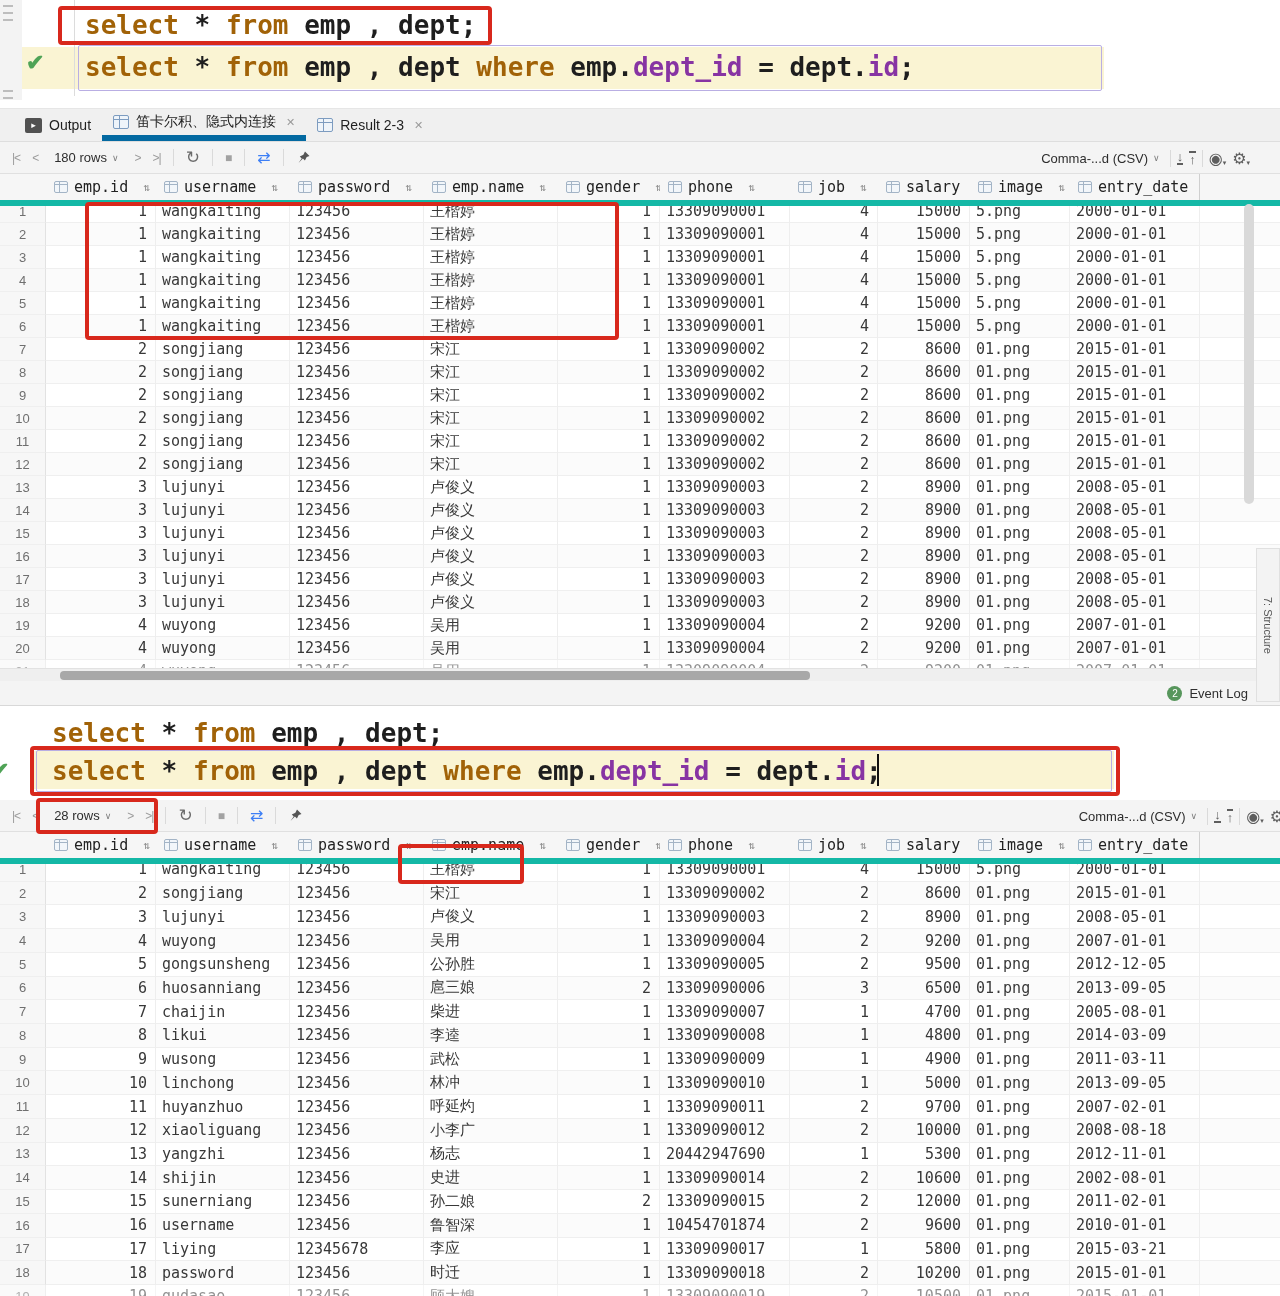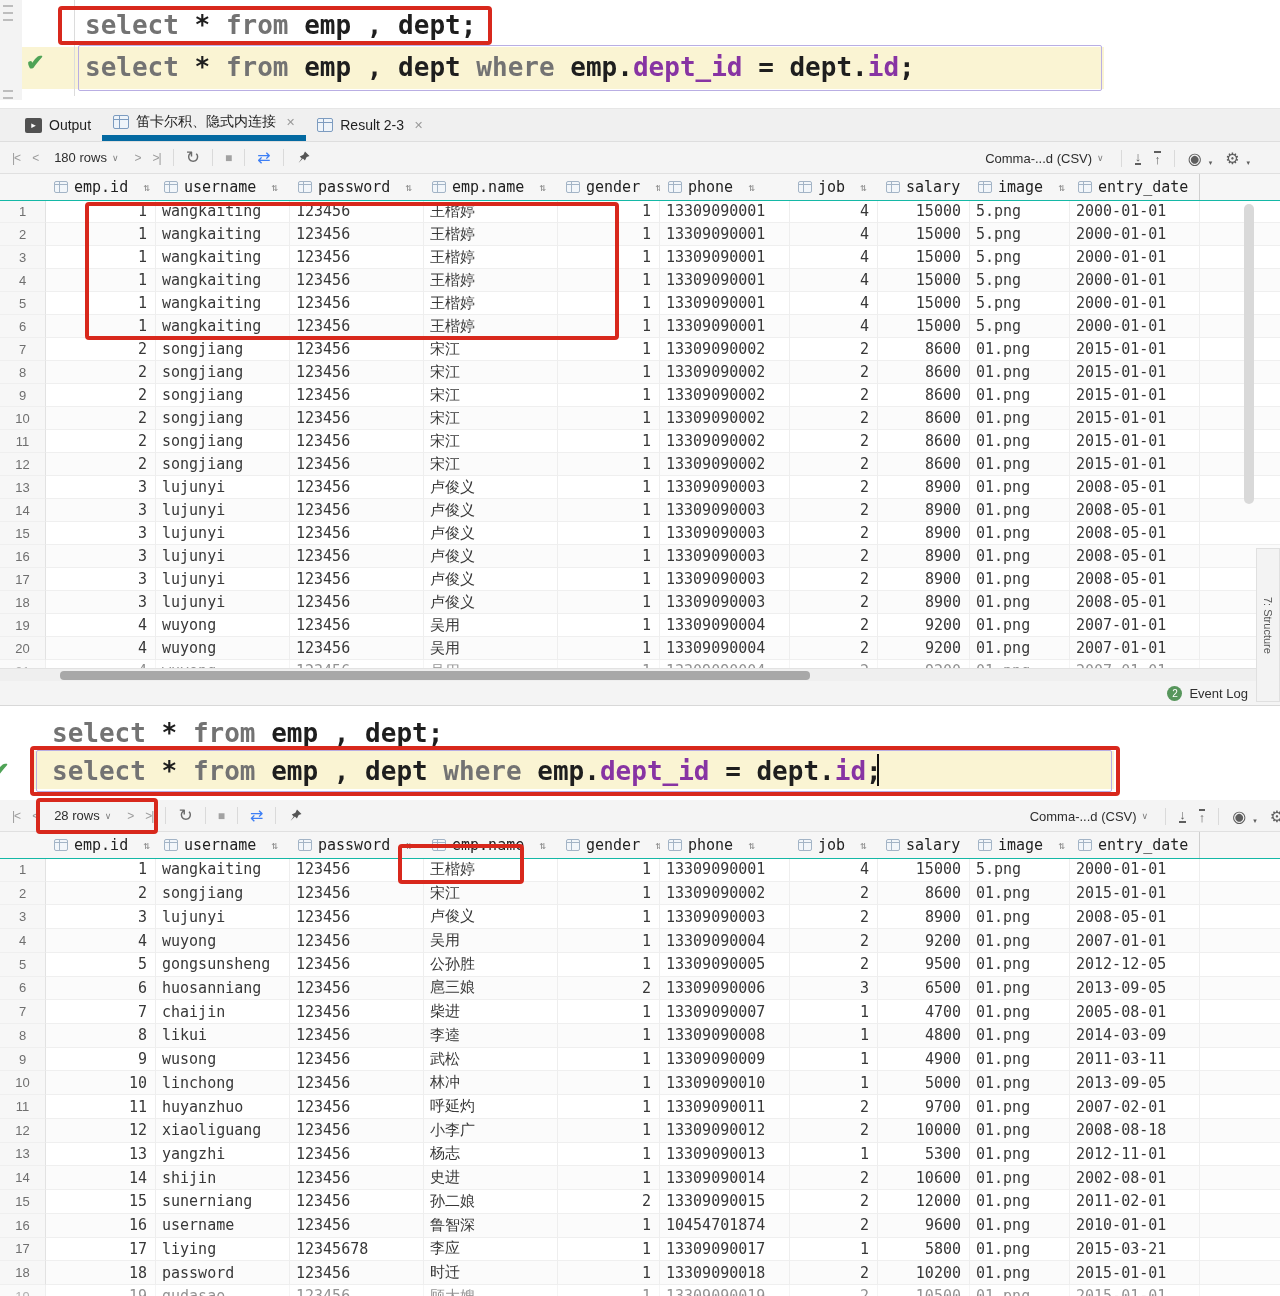--- a/index.html
+++ b/index.html
@@ -9,7 +9,7 @@
   
   .sql-line{position:absolute;white-space:pre;font-family:"DejaVu Sans Mono",monospace;
             font-weight:bold;font-size:26px;line-height:30px;z-index:4;}
-  .tk-kw{color:#737373;}
+  .tk-kw{color:#a16207;}
   .tk-pl{color:#1e1e1e;}
   .tk-fld{color:#8734a3;}
   .hl-yellow{position:absolute;background:#faf4d3;z-index:1;}

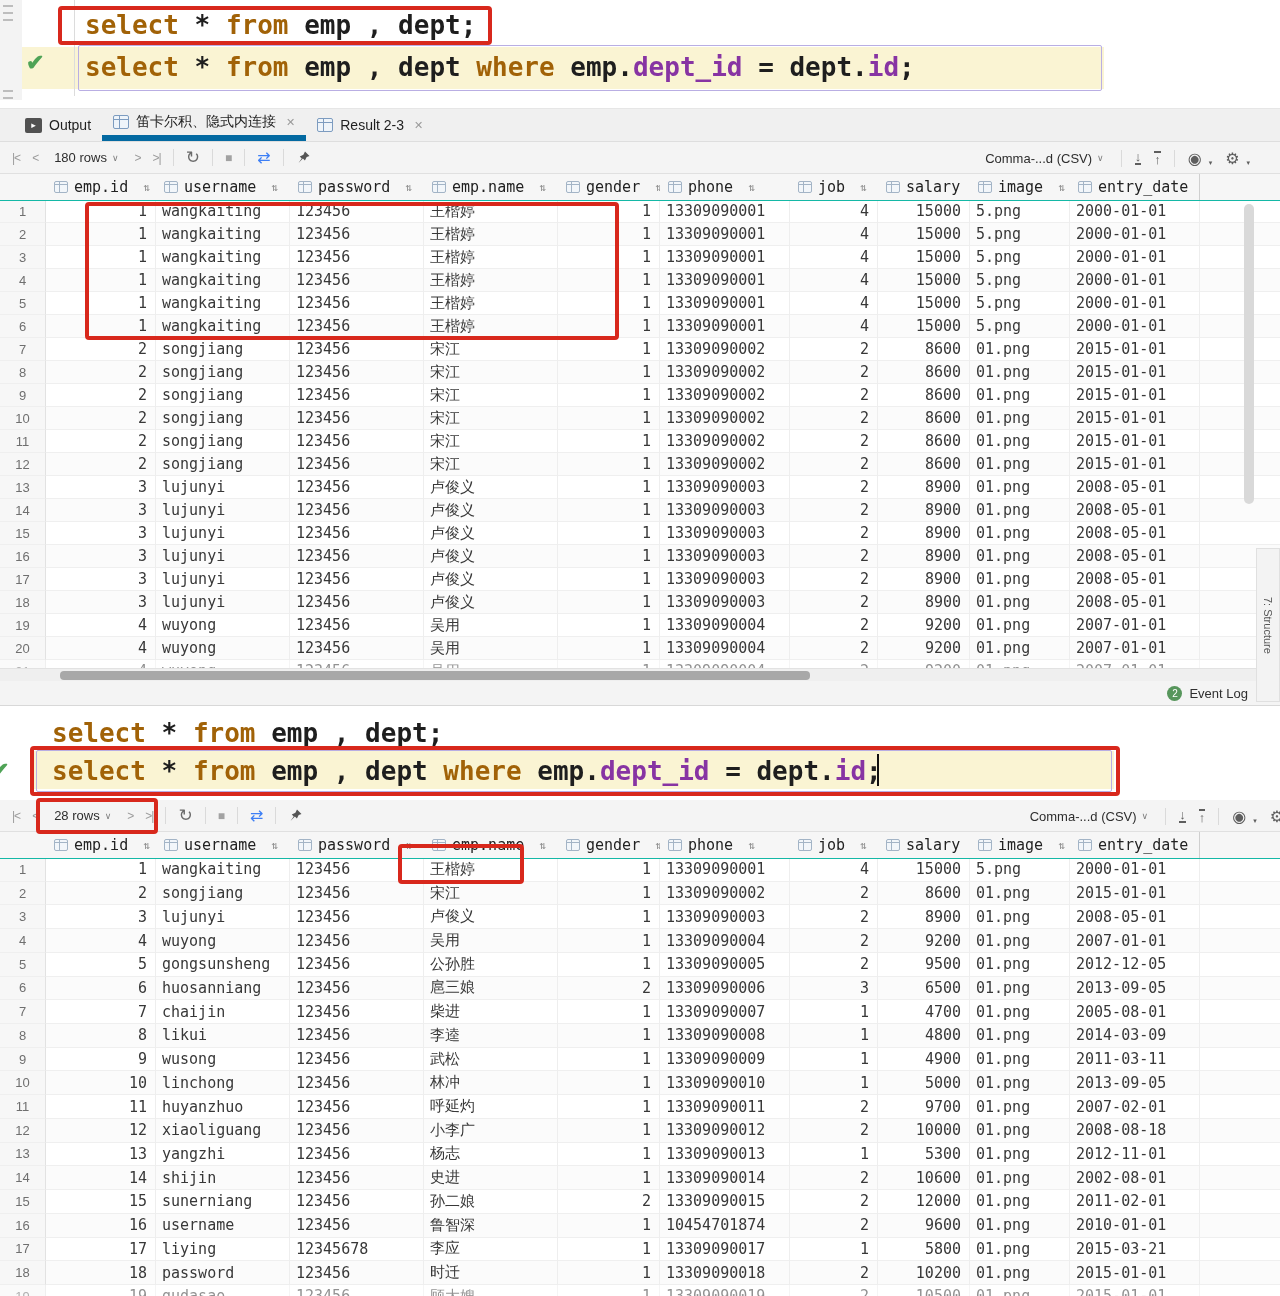--- a/index.html
+++ b/index.html
@@ -49,7 +49,7 @@
   .ico-refresh{color:#6b6b6b;font-size:17px;line-height:17px;}
   .ico-stop{color:#a2a2a2;font-size:12px;}
   .ico-cmp{color:#3d7ff5;font-size:16px;}
-  .tb-right{position:absolute;top:0;height:32px;display:flex;align-items:center;gap:13px;font-size:13px;color:#4a4a4a;}
+  .tb-right{position:absolute;top:0;height:32px;display:flex;align-items:center;gap:6px;font-size:13px;color:#4a4a4a;}
   .ud{font-size:13px;color:#5e5e5e;line-height:11px;}
   .ud.dl{border-bottom:2px solid #5e5e5e;padding-bottom:1px;}
   .ud.ul{border-top:2px solid #5e5e5e;padding-top:1px;}

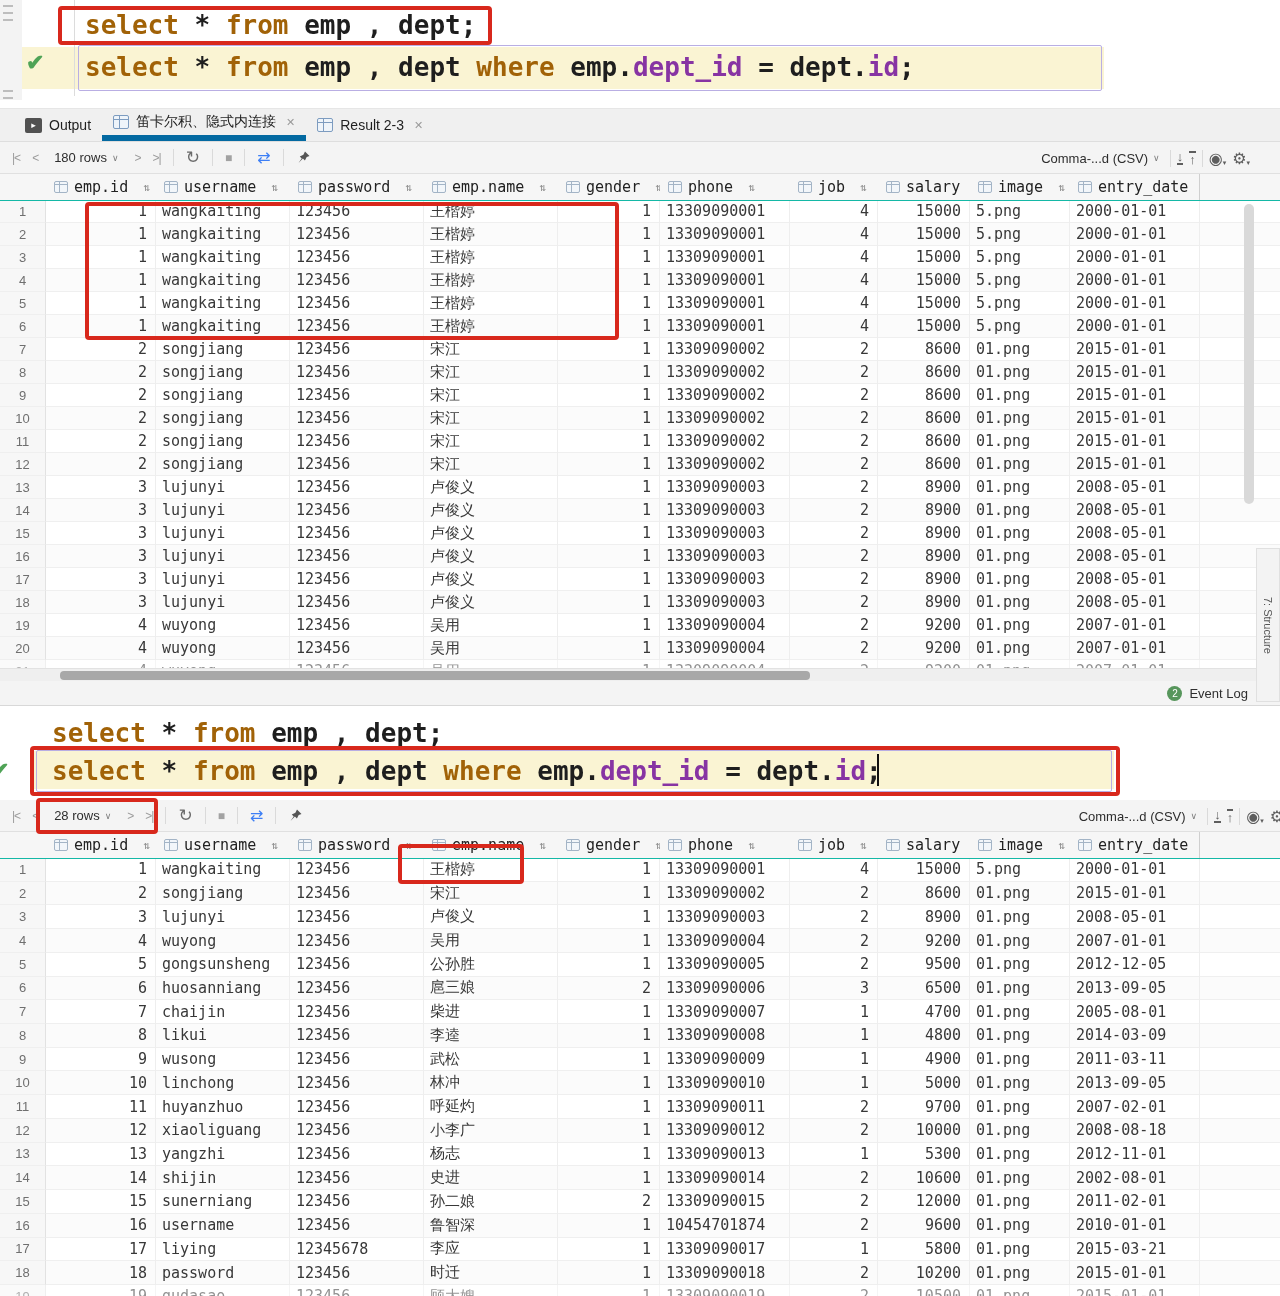--- a/index.html
+++ b/index.html
@@ -59,7 +59,7 @@
   
   .grid-row{display:grid;grid-template-columns:46px 110px 134px 134px 134px 102px 130px 88px 92px 100px 130px minmax(0,1fr);}
   .thead{position:absolute;left:0;width:1280px;height:26px;background:#f6f6f6;
-         border-bottom:1px solid #14b8a6;z-index:3;}
+         border-bottom:6px solid #14b8a6;z-index:3;}
   .th{display:flex;align-items:center;gap:6px;padding-left:8px;font-family:"DejaVu Sans Mono",monospace;
       font-size:15px;color:#222;overflow:hidden;white-space:nowrap;}
   .th.c0{padding-left:0;}

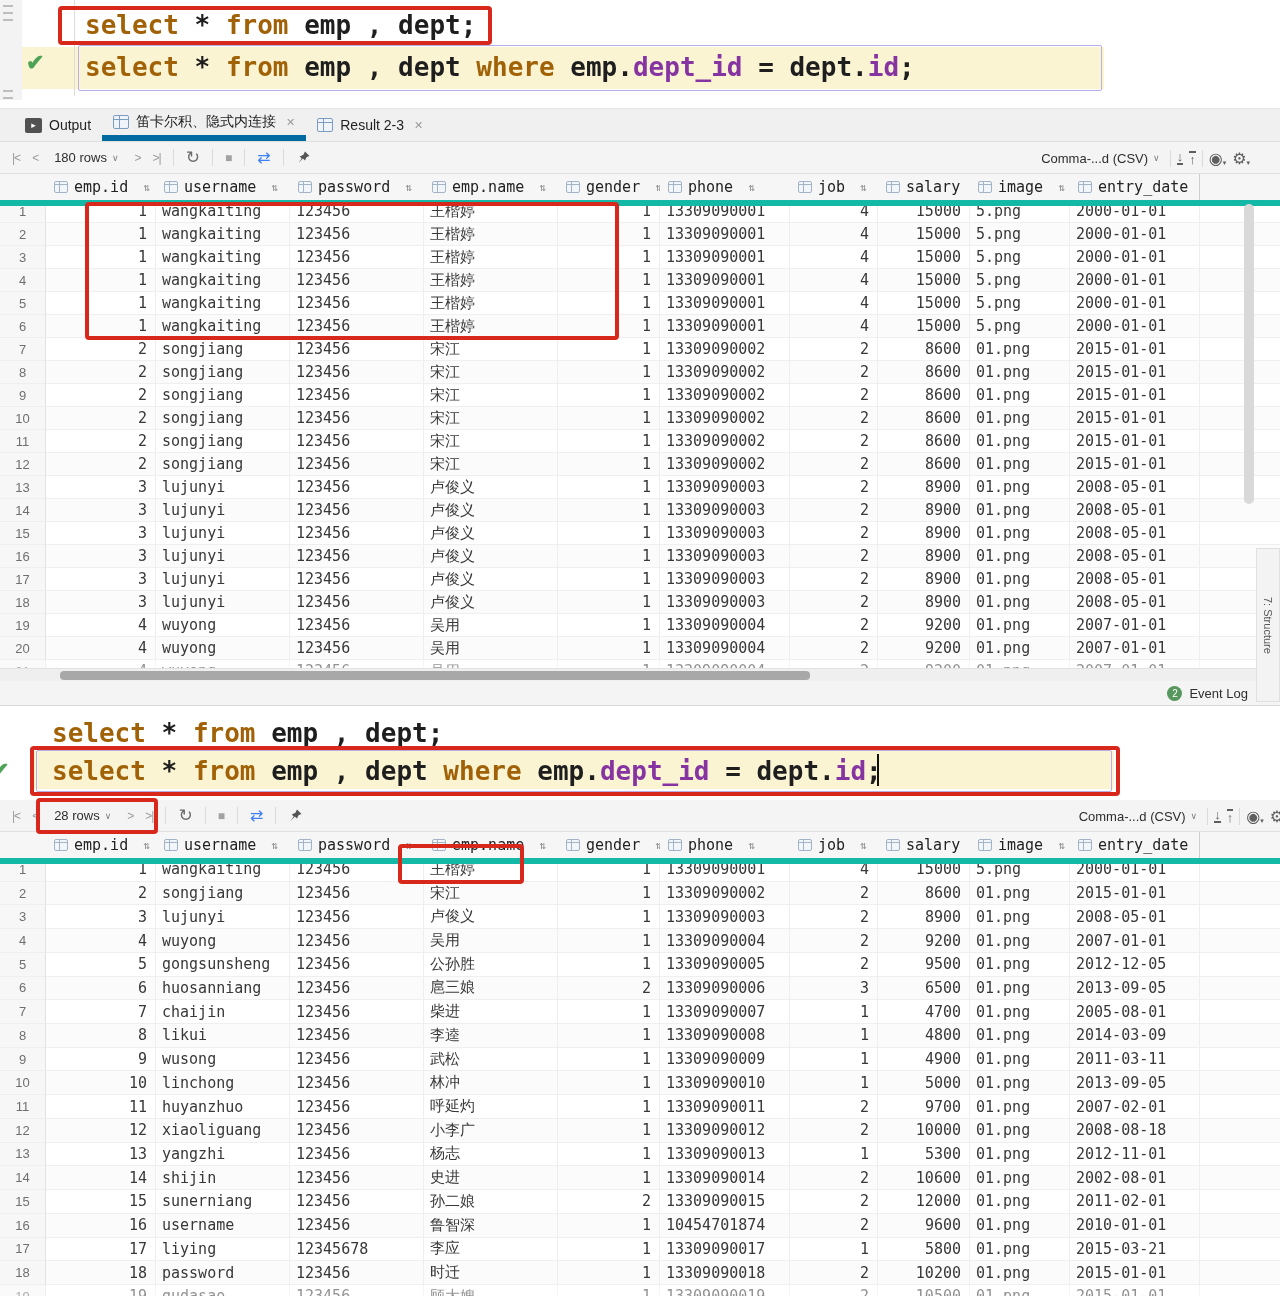--- a/index.html
+++ b/index.html
@@ -804,7 +804,7 @@
         <div class="td c3">123456</div>
         <div class="td c4">杨志</div>
         <div class="td c5">1</div>
-        <div class="td c6">13309090013</div>
+        <div class="td c6">20442947690</div>
         <div class="td c7">1</div>
         <div class="td c8">5300</div>
         <div class="td c9">01.png</div>

